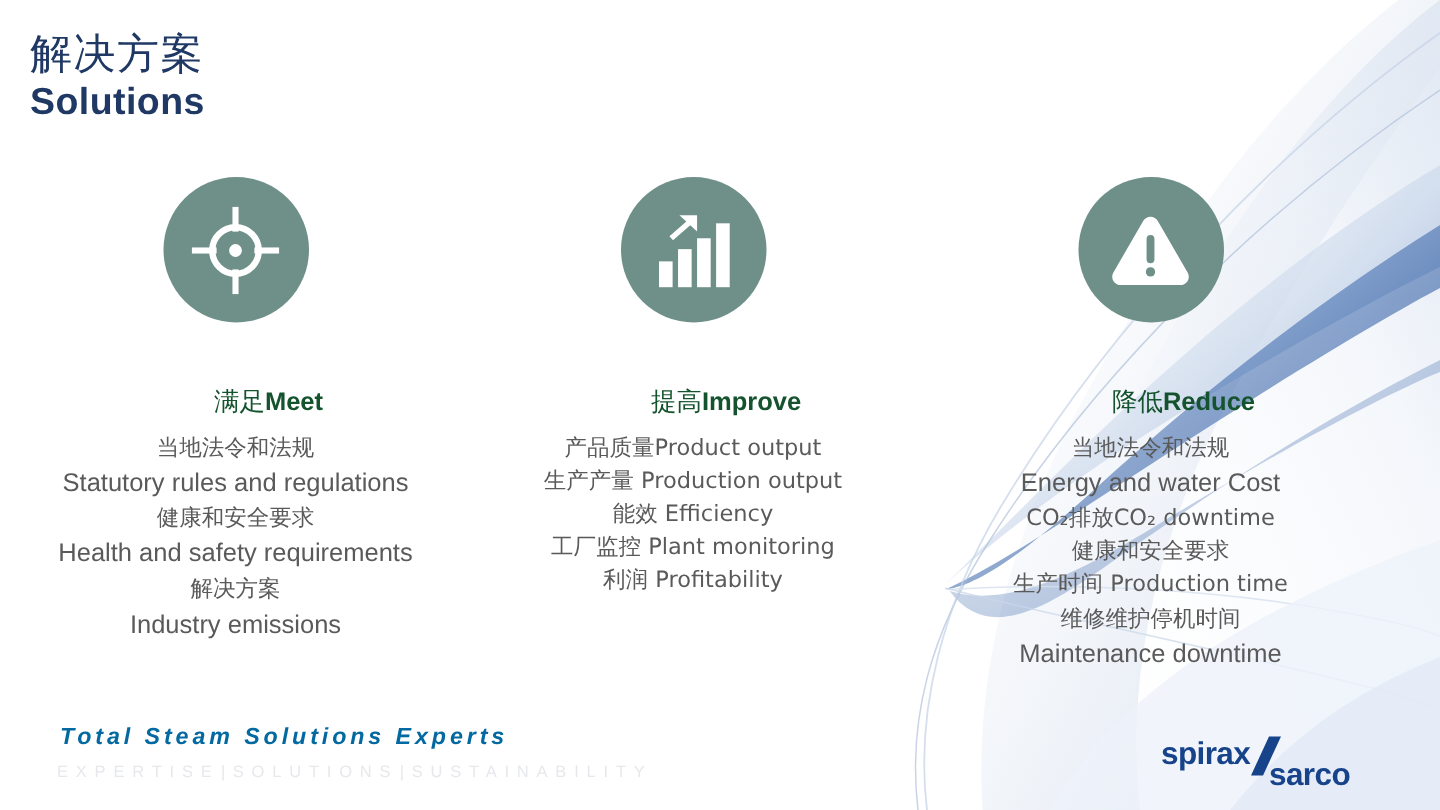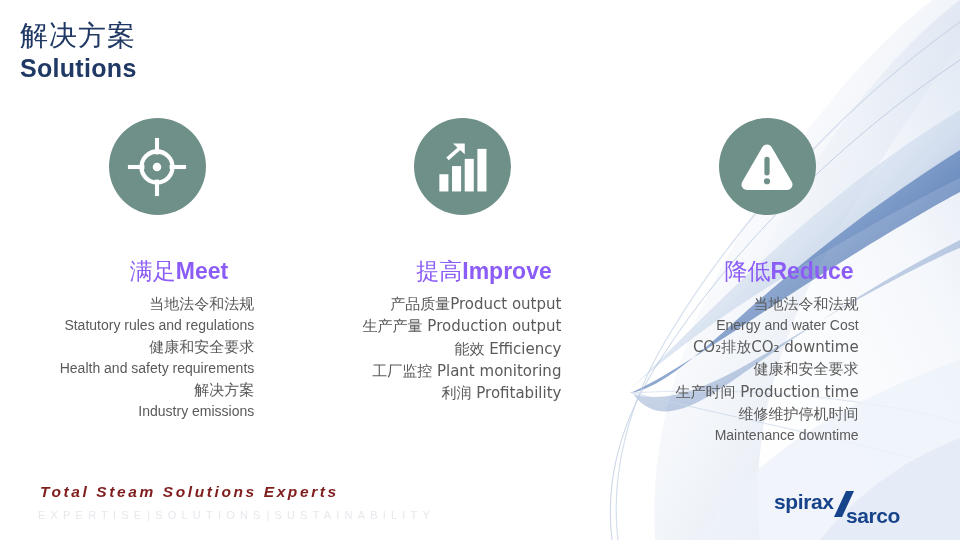--- a/index.html
+++ b/index.html
@@ -79,8 +79,8 @@
 
   .col-heading {
     margin-top: 44px;
-    font-size: 23px;
-    color: #8b5cf6;
+    font-size: 17px;
+    color: #14532d;
     white-space: nowrap;
     line-height: 1.1;
     margin-left: 44px;

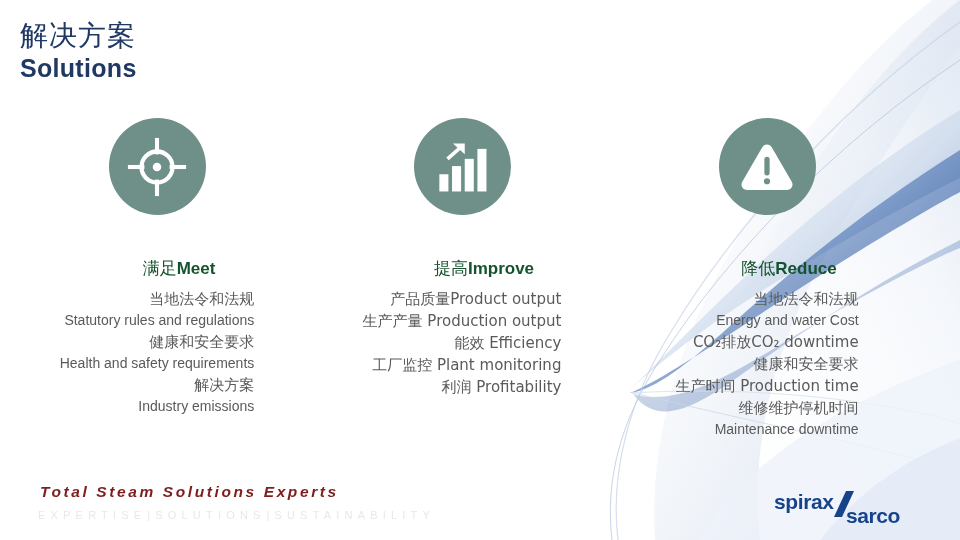--- a/index.html
+++ b/index.html
@@ -96,7 +96,7 @@
 
   .col-lines {
     margin-top: 9px;
-    text-align: right;
+    text-align: center;
   }
   .col-lines .line {
     font-size: 15px;

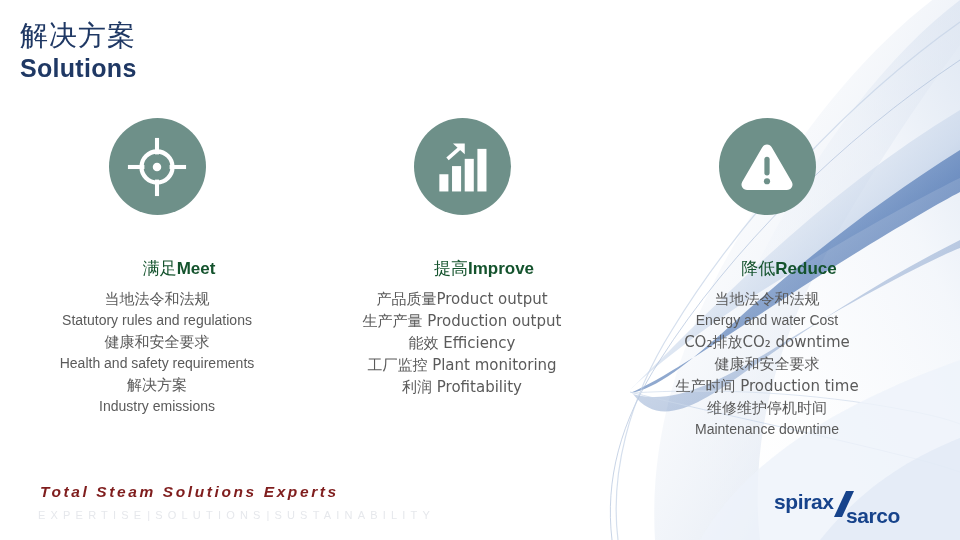--- a/index.html
+++ b/index.html
@@ -107,7 +107,7 @@
   }
   .col-lines .line.en-only {
     font-family: "Liberation Sans", sans-serif;
-    font-size: 14px;
+    font-size: 17px;
   }
 
   

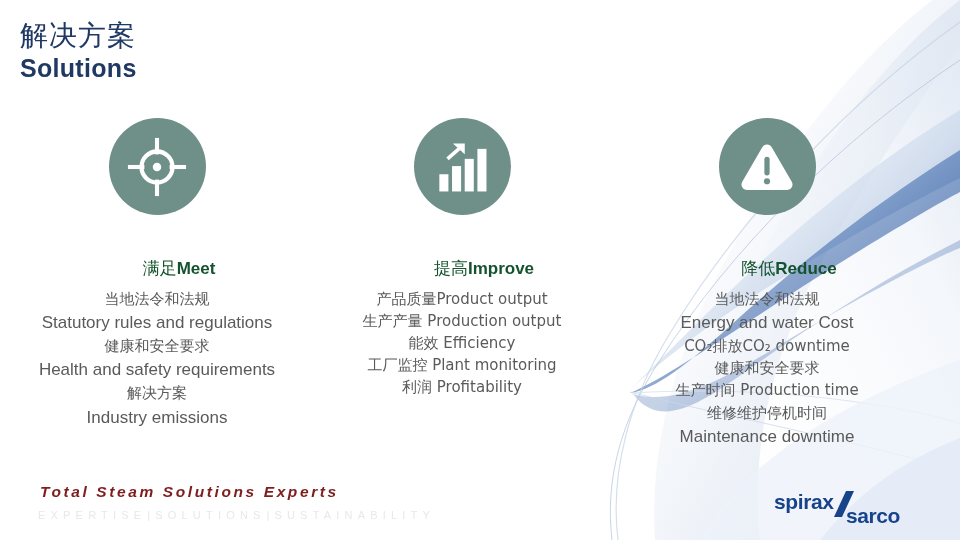--- a/index.html
+++ b/index.html
@@ -118,7 +118,7 @@
     font-size: 15.5px;
     font-weight: bold;
     font-style: italic;
-    color: #7f1d1d;
+    color: #0369a1;
     letter-spacing: 2.6px;
     white-space: nowrap;
   }

